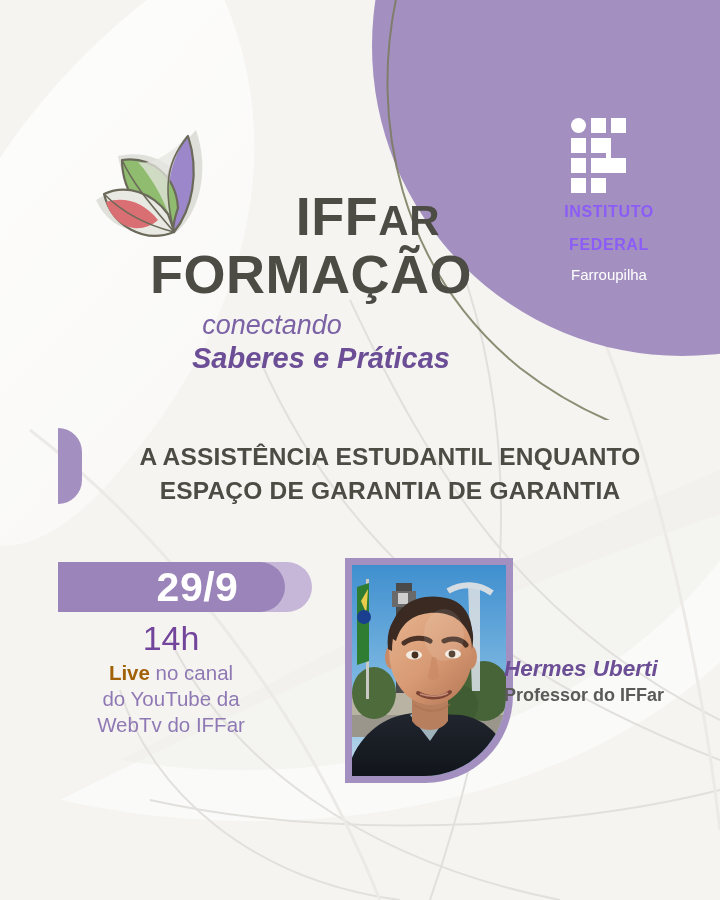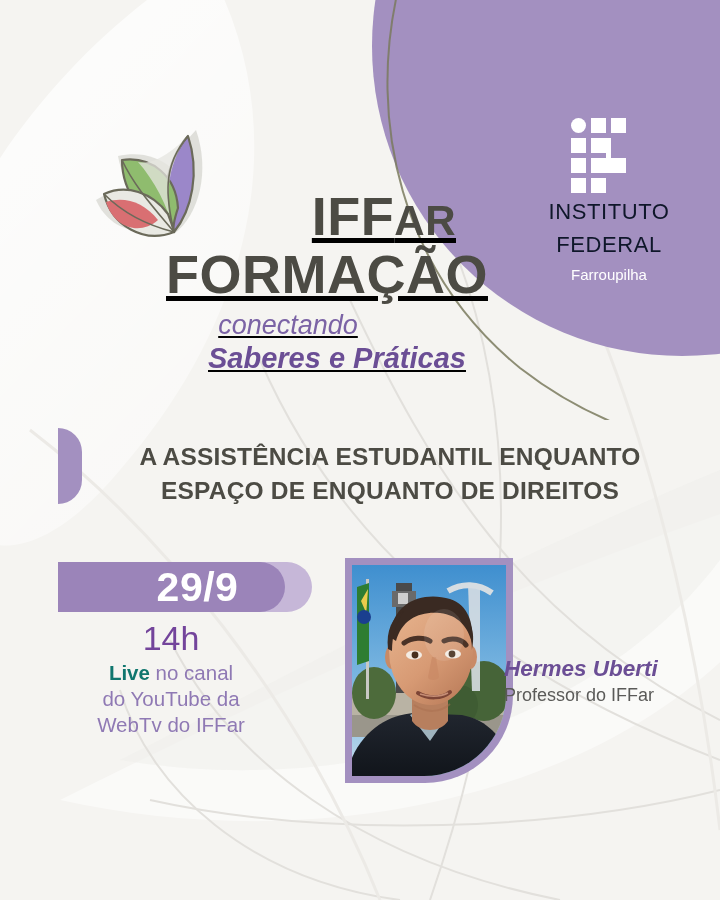--- a/index.html
+++ b/index.html
@@ -98,10 +98,9 @@
   .brand-block {
     position: absolute;
     z-index: 3;
-    left: 112px;
+    left: 96px;
     top: 188px;
     width: 430px;
-    text-decoration: underline;
   }
   .brand-iffar {
     color: #4c4b44;

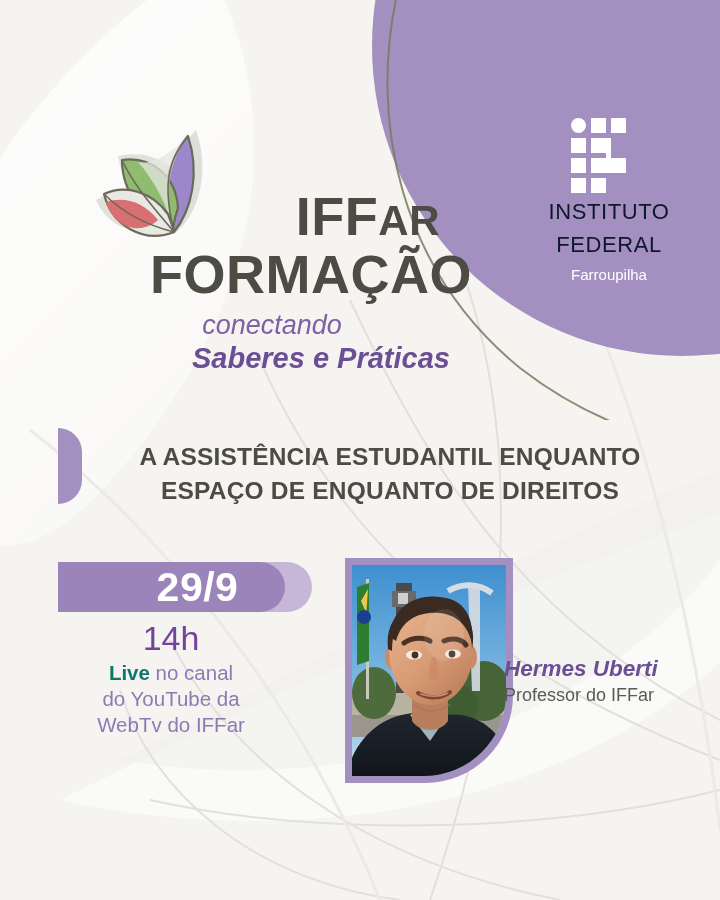--- a/index.html
+++ b/index.html
@@ -70,9 +70,9 @@
   }
   .if-cell.round { border-radius: 50%; }
   .if-name-1, .if-name-2 {
-    color: #0f172a;
-    font-weight: normal;
-    font-size: 22px;
+    color: #8b5cf6;
+    font-weight: bold;
+    font-size: 16px;
     letter-spacing: 0.6px;
     line-height: 19px;
   }

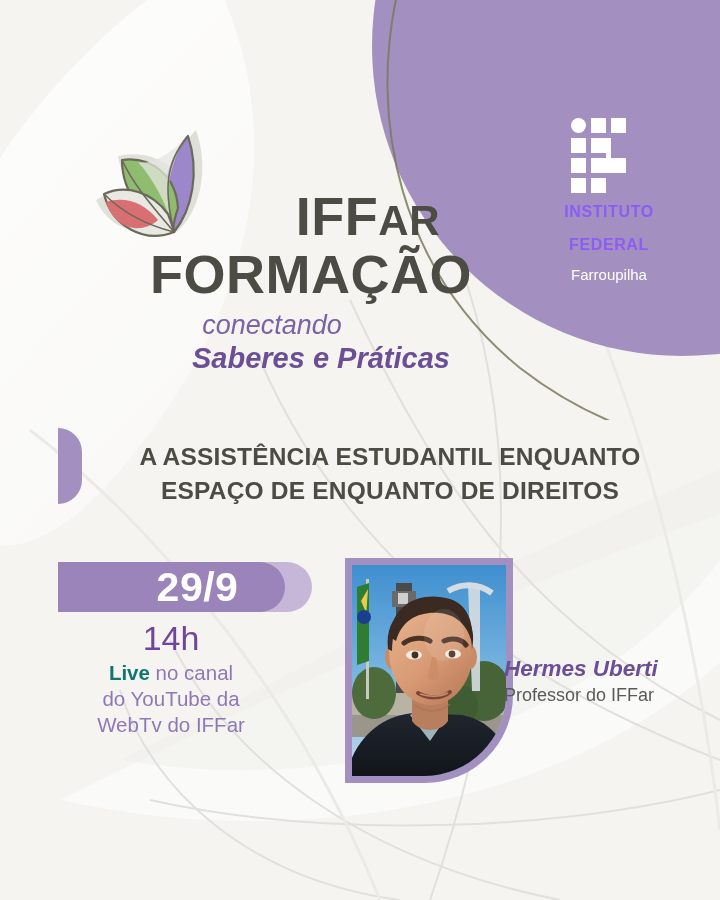--- a/index.html
+++ b/index.html
@@ -372,7 +372,7 @@
   <div class="title-dot"></div>
   <div class="event-title">
     <div>A ASSISTÊNCIA ESTUDANTIL ENQUANTO</div>
-    <div>ESPAÇO DE ENQUANTO DE DIREITOS</div>
+    <div>ESPAÇO DE GARANTIA DE GARANTIA</div>
   </div>
 
   <div class="pill-back"></div>

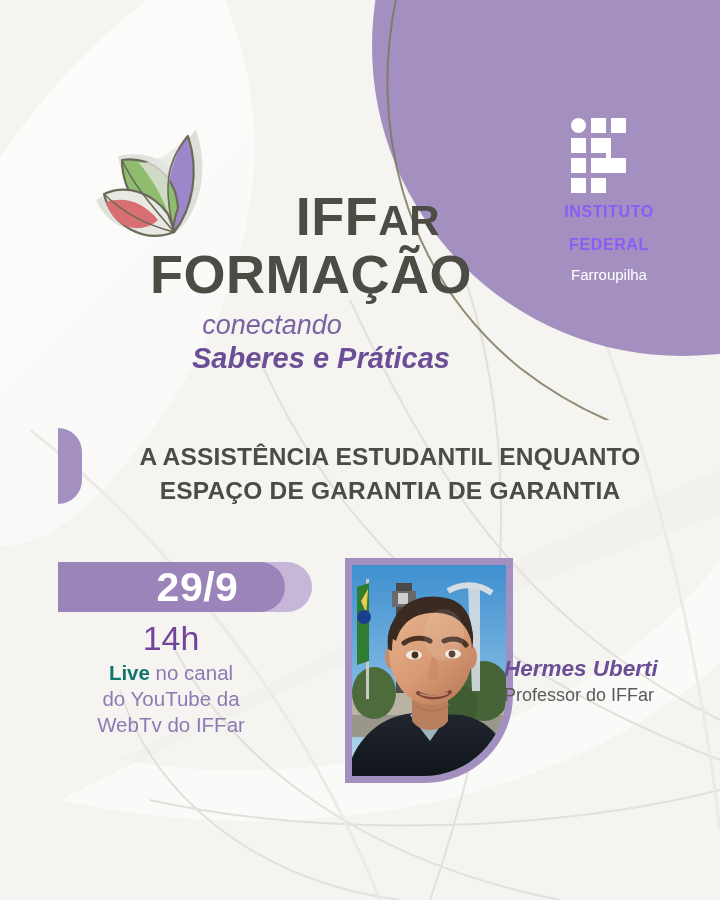--- a/index.html
+++ b/index.html
@@ -227,7 +227,7 @@
     font-size: 20.5px;
     line-height: 26px;
   }
-  .live-lines b { color: #0f766e; font-weight: bold; }
+  .live-lines b { color: #a16207; font-weight: bold; }
 
   
   .photo-frame {

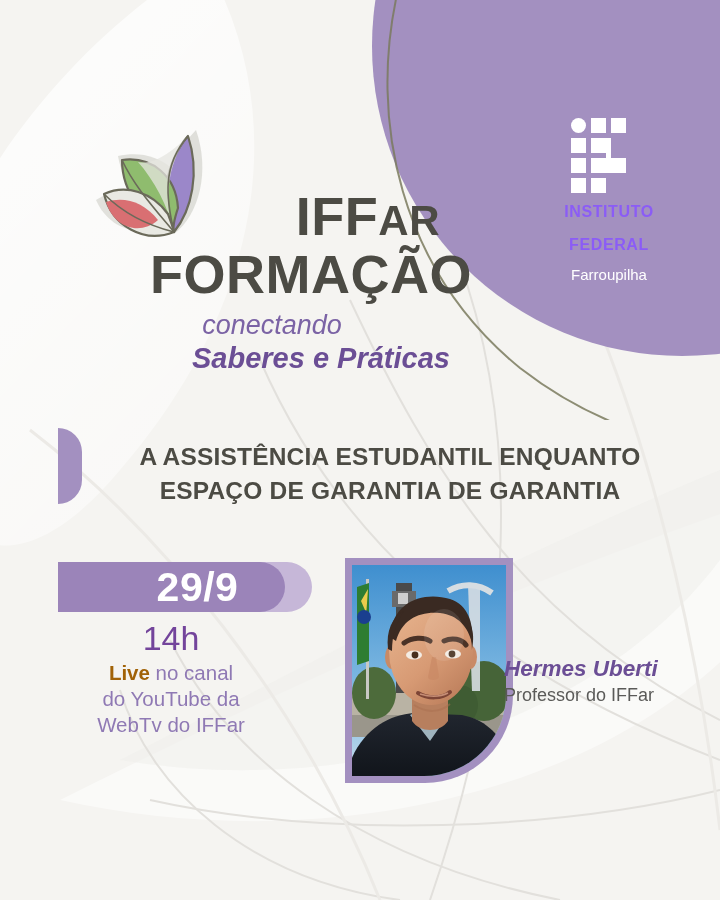--- a/index.html
+++ b/index.html
@@ -272,6 +272,7 @@
     font-size: 18px;
     line-height: 24px;
     margin-top: 1px;
+    font-weight: bold;
   }
 </style>
 </head>

